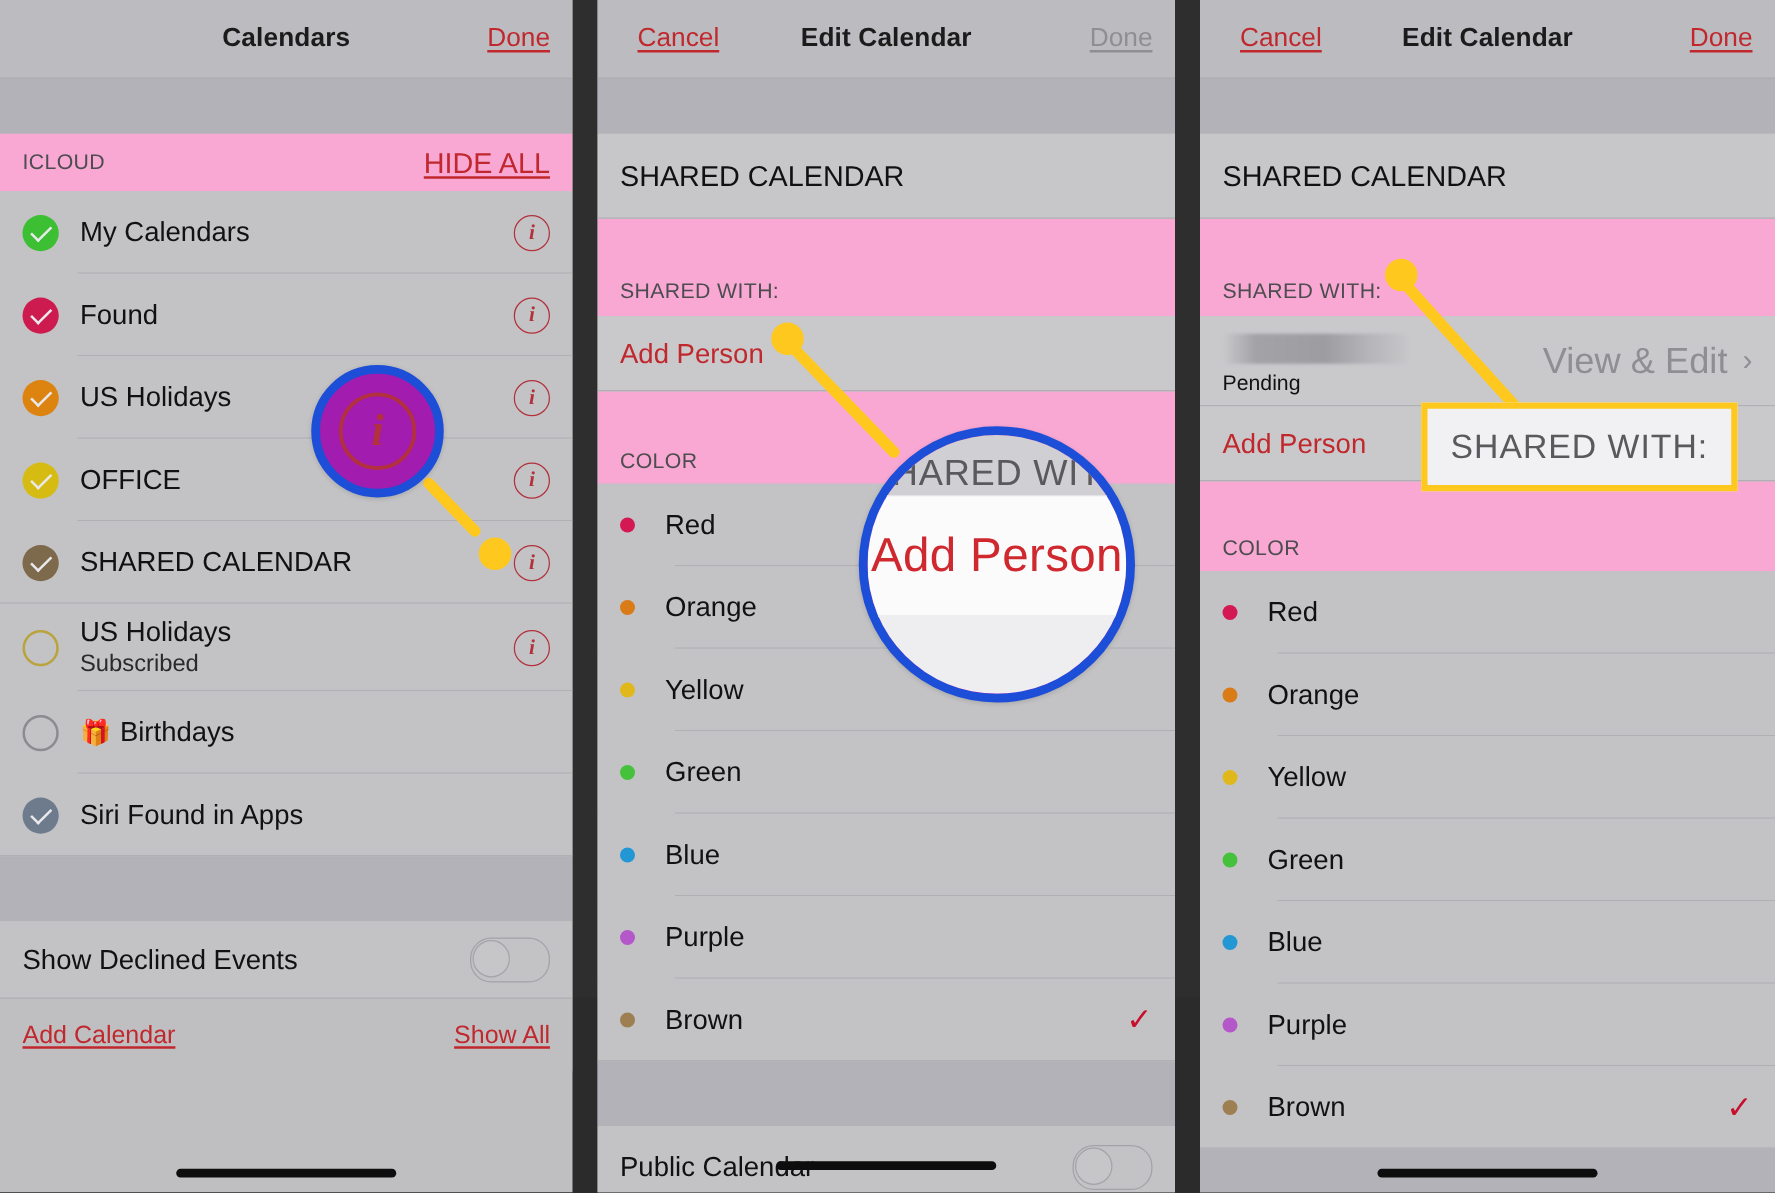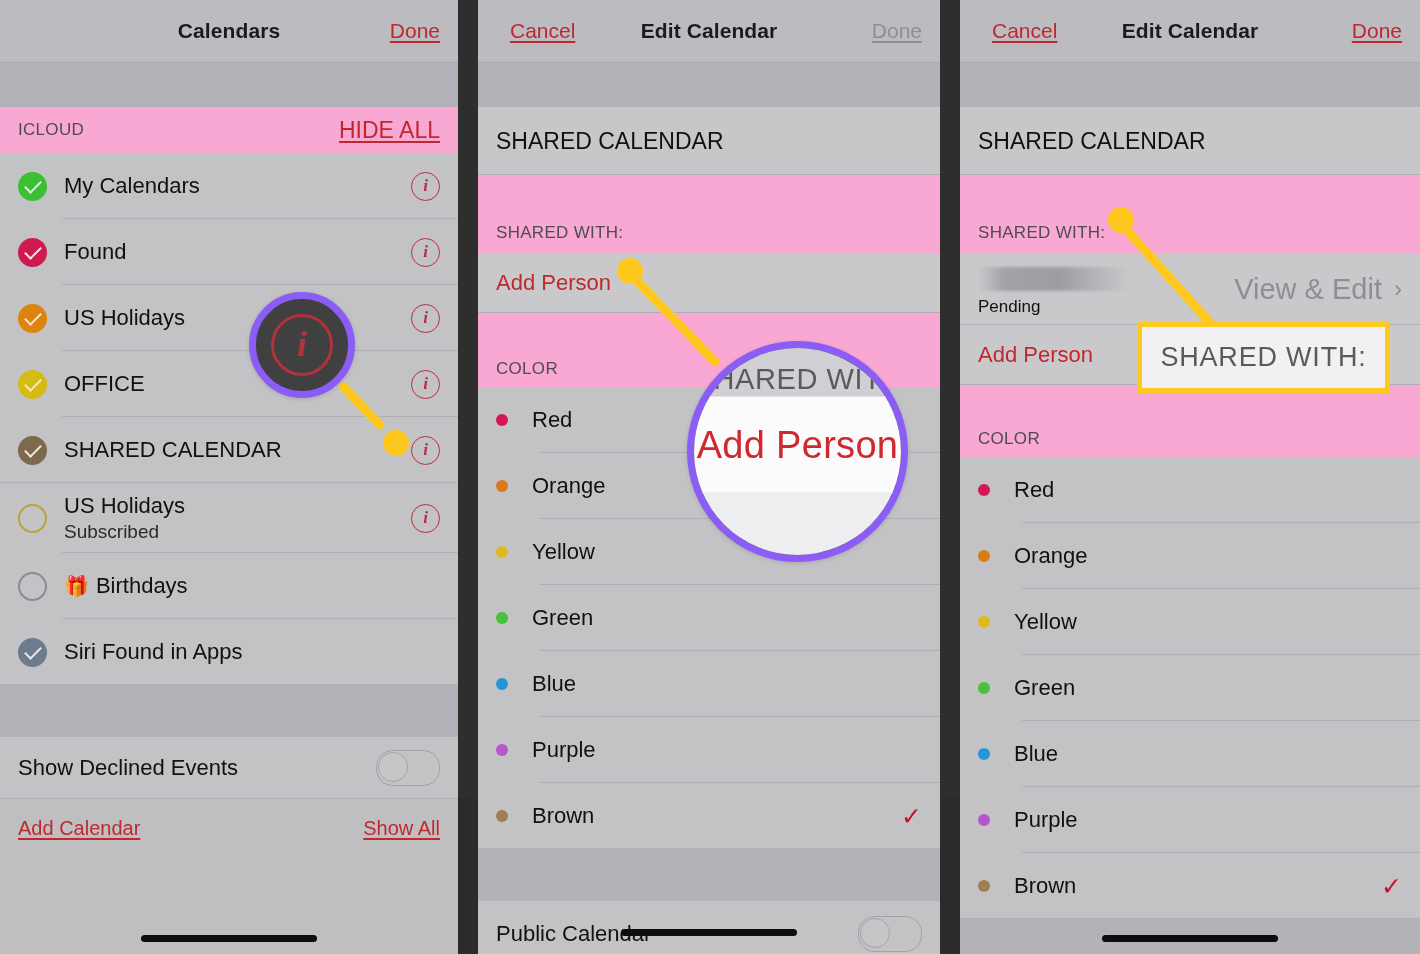--- a/index.html
+++ b/index.html
@@ -81,7 +81,7 @@
   .lead{position:absolute;background:#ffc81e;border-radius:5px;transform-origin:0 50%;height:9px;}
   .leaddot{position:absolute;width:26px;height:26px;border-radius:50%;background:#ffc81e;}
 
-  .mag{position:absolute;border-radius:50%;background:#404040;border:7px solid #8b5cf6;
+  .mag{position:absolute;border-radius:50%;background:#a21caf;border:7px solid #1d4ed8;
        box-sizing:border-box;overflow:hidden;box-shadow:0 1px 4px rgba(0,0,0,.15);}
   .mag .inner{position:absolute;inset:0;display:flex;align-items:center;justify-content:center;}
 

